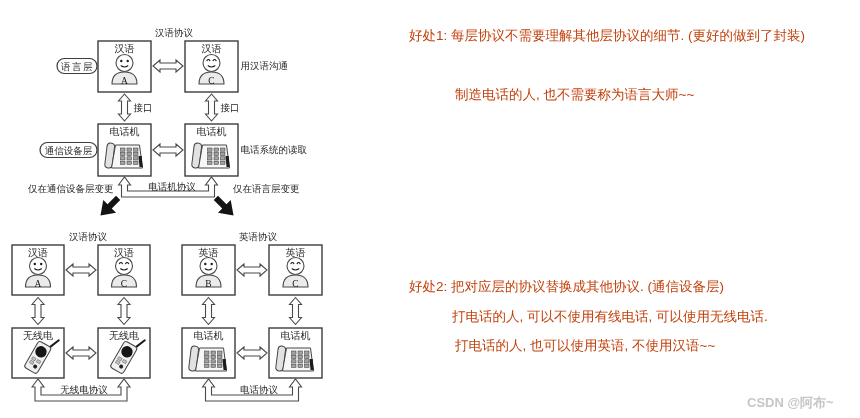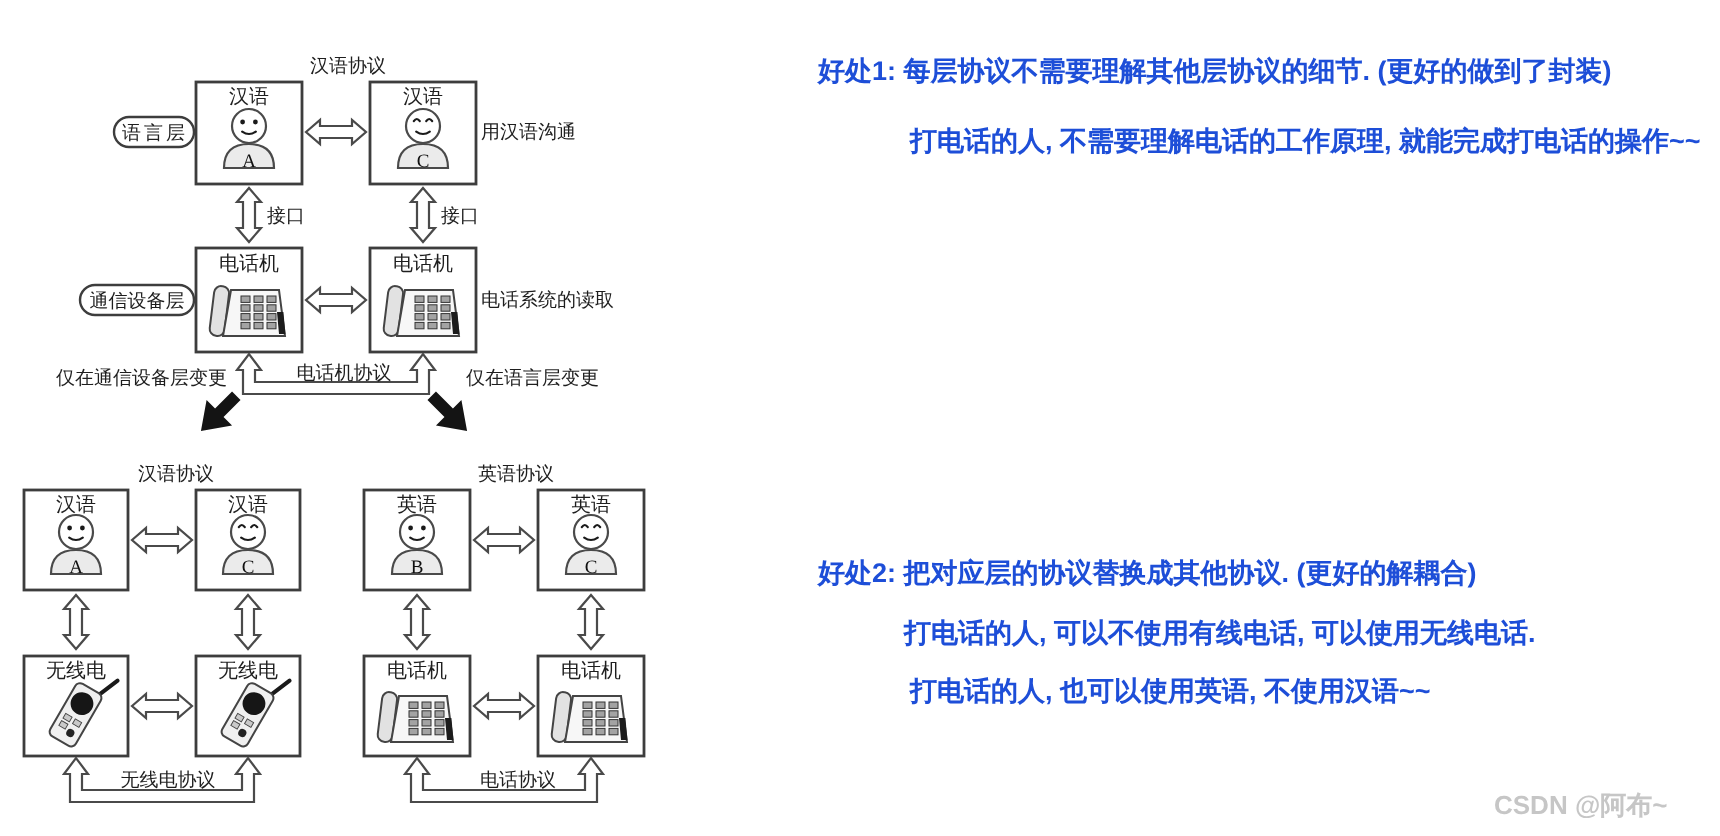--- a/index.html
+++ b/index.html
@@ -33,7 +33,7 @@
   .antenna{stroke:#1a1a1a;stroke-width:2.2;stroke-linecap:round;}
 
   
-  .note{position:absolute;font-size:13.5px;color:#1d4ed8;white-space:nowrap;font-weight:bold;}
+  .note{position:absolute;font-size:13.5px;color:#c2410c;white-space:nowrap;}
   .watermark{position:absolute;left:747px;top:394px;font-size:13px;color:#c6c6c6;white-space:nowrap;font-weight:bold;}
 </style>
 </head>

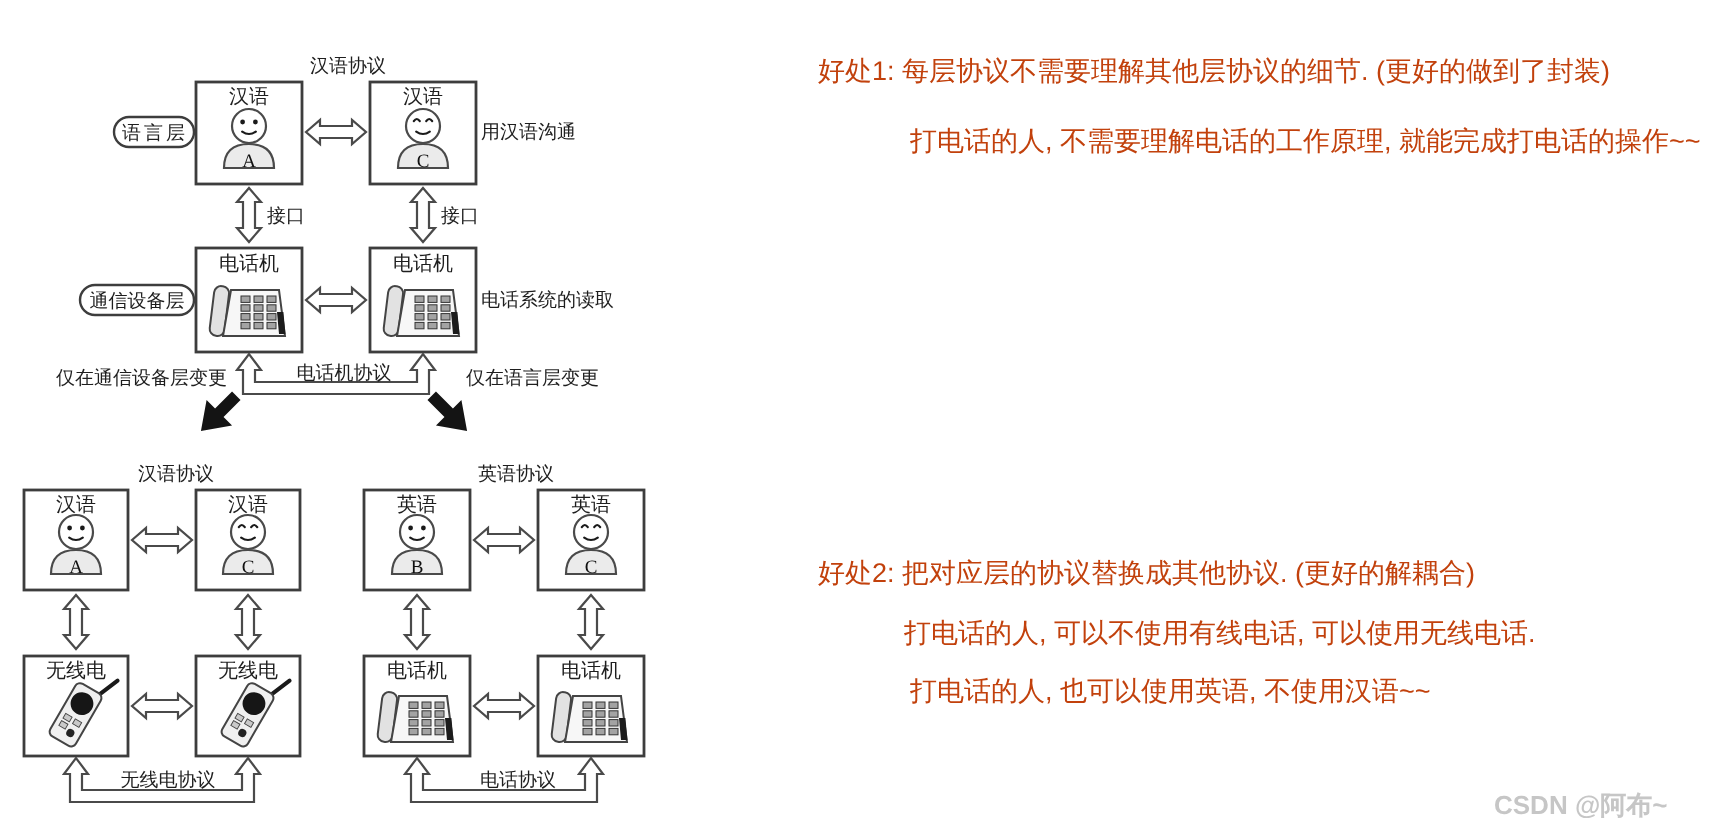--- a/index.html
+++ b/index.html
@@ -203,7 +203,6 @@
   </svg>
 
   <div class="note" style="left:409px;top:27px">好处1: 每层协议不需要理解其他层协议的细节. (更好的做到了封装)</div>
-  <div class="note" style="left:455px;top:62px">打电话的人, 不需要理解电话的工作原理, 就能完成打电话的操作~~</div>
   <div class="note" style="left:409px;top:278px">好处2: 把对应层的协议替换成其他协议. (更好的解耦合)</div>
   <div class="note" style="left:452px;top:308px">打电话的人, 可以不使用有线电话, 可以使用无线电话.</div>
   <div class="note" style="left:455px;top:337px">打电话的人, 也可以使用英语, 不使用汉语~~</div>

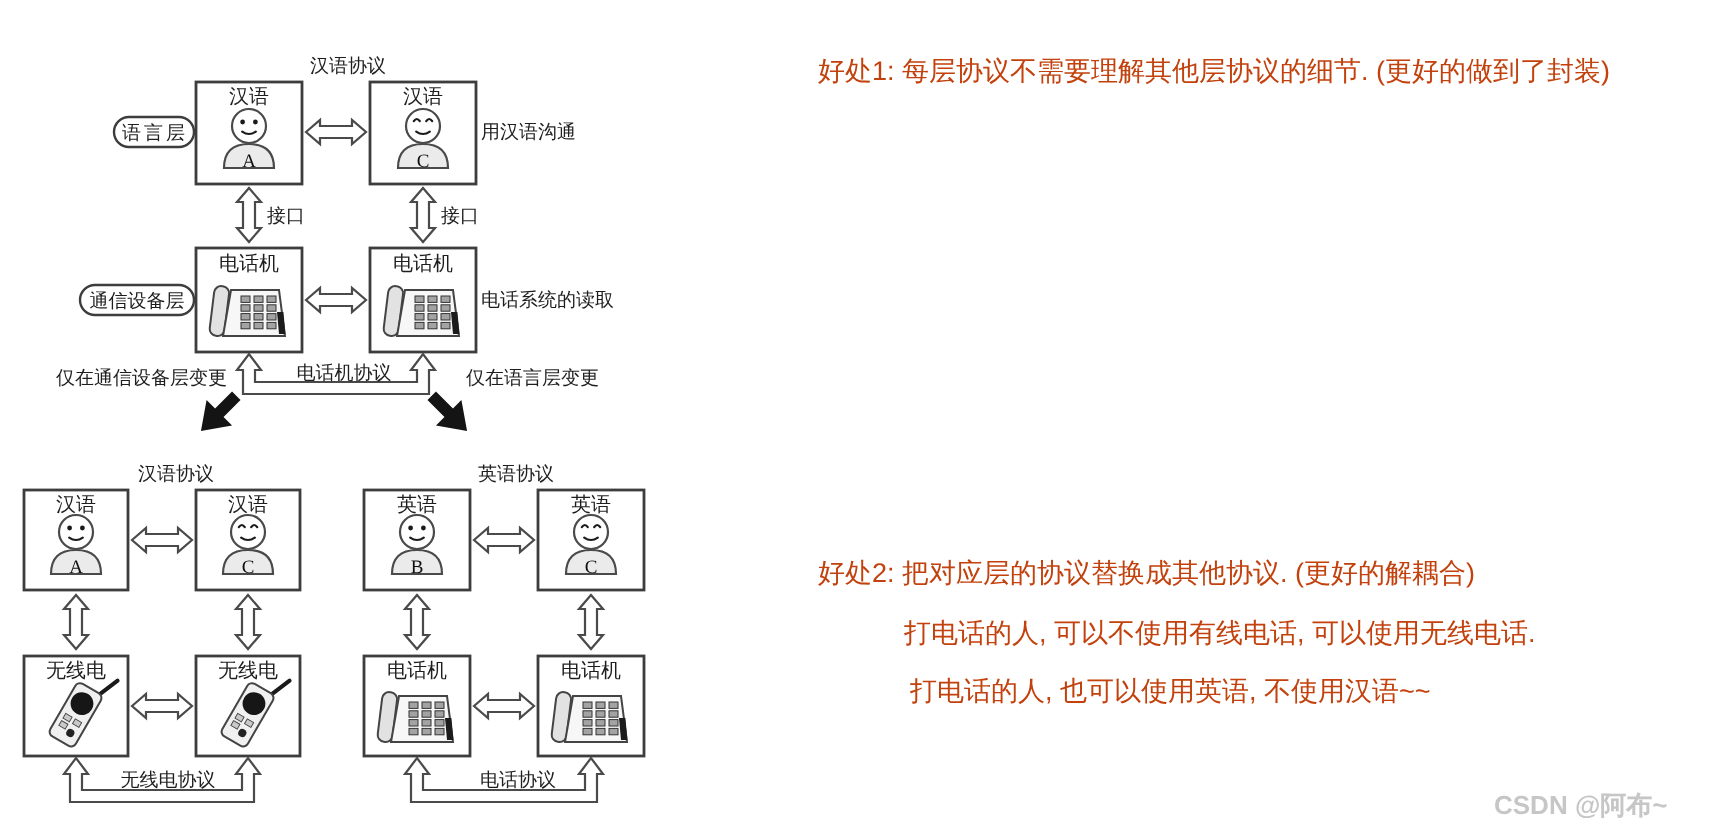--- a/index.html
+++ b/index.html
@@ -203,6 +203,7 @@
   </svg>
 
   <div class="note" style="left:409px;top:27px">好处1: 每层协议不需要理解其他层协议的细节. (更好的做到了封装)</div>
+  <div class="note" style="left:455px;top:86px">制造电话的人, 也不需要称为语言大师~~</div>
   <div class="note" style="left:409px;top:278px">好处2: 把对应层的协议替换成其他协议. (更好的解耦合)</div>
   <div class="note" style="left:452px;top:308px">打电话的人, 可以不使用有线电话, 可以使用无线电话.</div>
   <div class="note" style="left:455px;top:337px">打电话的人, 也可以使用英语, 不使用汉语~~</div>

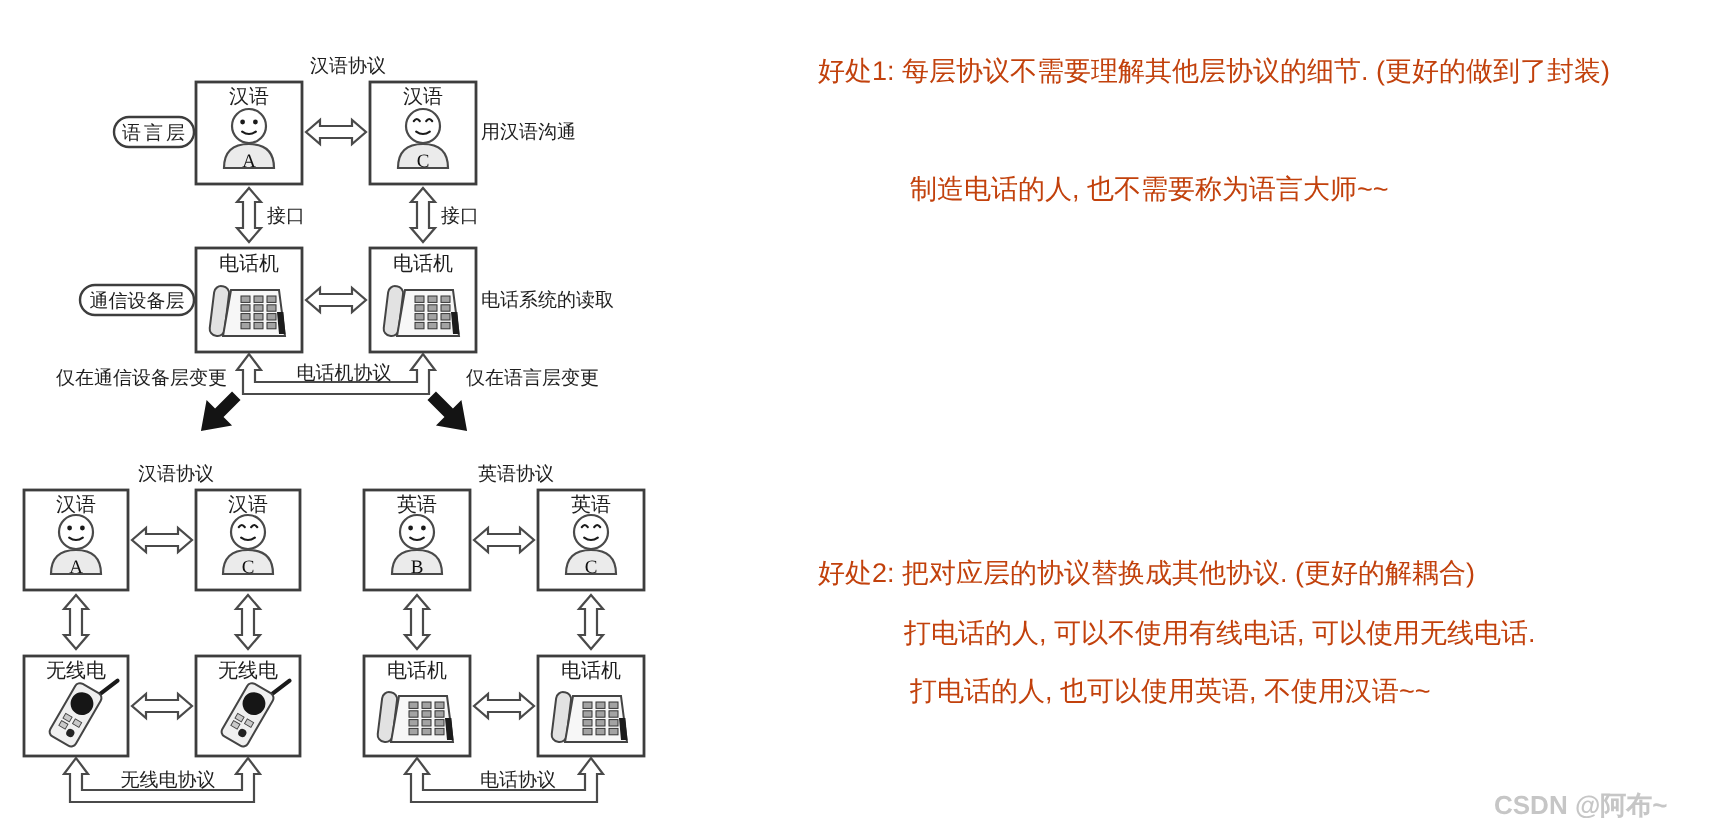--- a/index.html
+++ b/index.html
@@ -204,7 +204,7 @@
 
   <div class="note" style="left:409px;top:27px">好处1: 每层协议不需要理解其他层协议的细节. (更好的做到了封装)</div>
   <div class="note" style="left:455px;top:86px">制造电话的人, 也不需要称为语言大师~~</div>
-  <div class="note" style="left:409px;top:278px">好处2: 把对应层的协议替换成其他协议. (更好的解耦合)</div>
+  <div class="note" style="left:409px;top:278px">好处2: 把对应层的协议替换成其他协议. (通信设备层)</div>
   <div class="note" style="left:452px;top:308px">打电话的人, 可以不使用有线电话, 可以使用无线电话.</div>
   <div class="note" style="left:455px;top:337px">打电话的人, 也可以使用英语, 不使用汉语~~</div>
 

